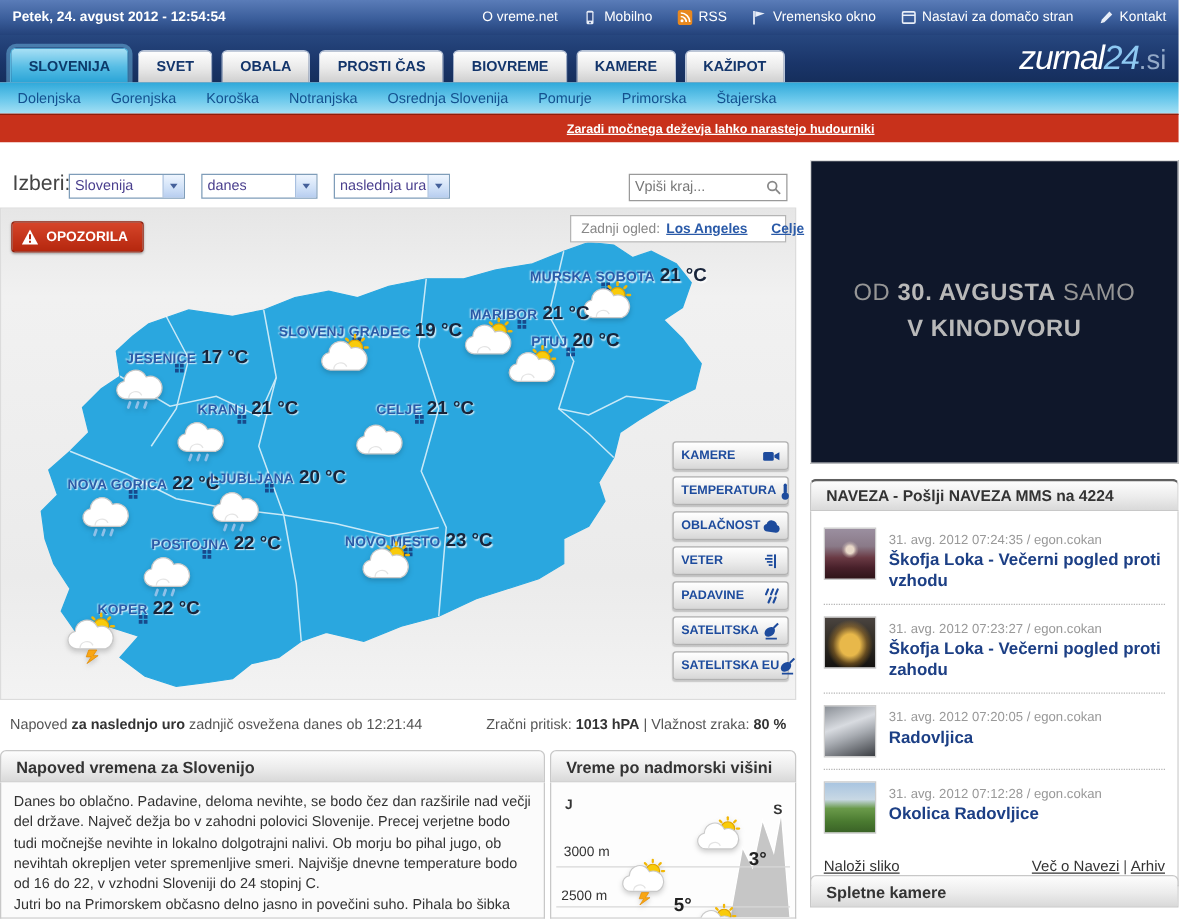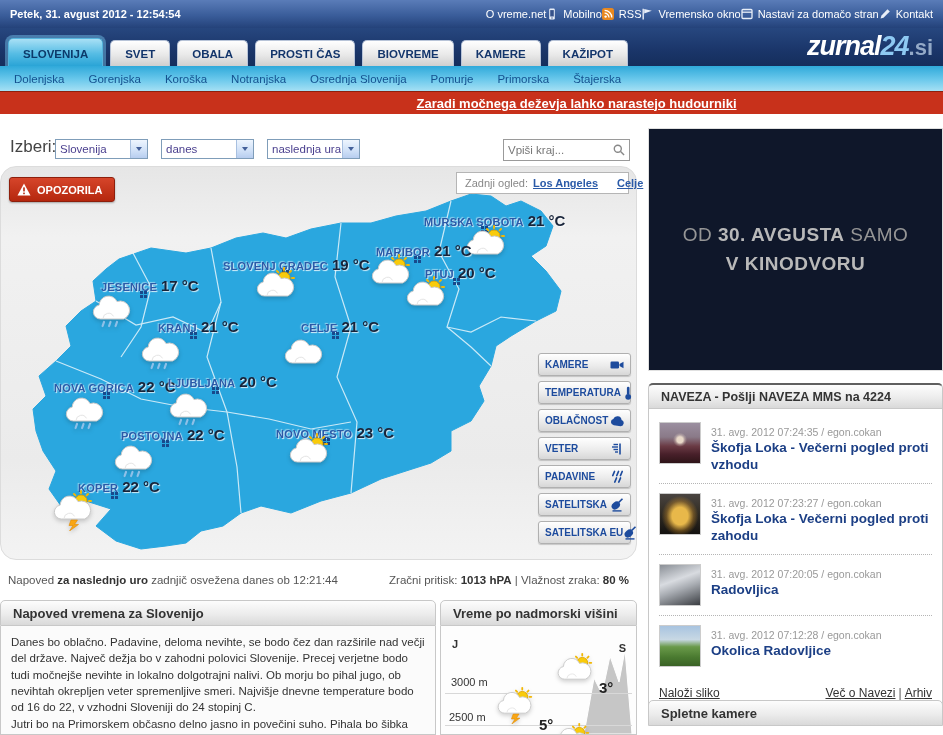--- a/index.html
+++ b/index.html
@@ -142,7 +142,7 @@
 <body>
 
 <div class="topbar">
-  <span class="tb-date">Petek, 31. avgust 2012 - 12:54:54</span>
+  <span class="tb-date">Petek, 24. avgust 2012 - 12:54:54</span>
   <div class="tb-links">
 
       <a href="#" class="tb-link">

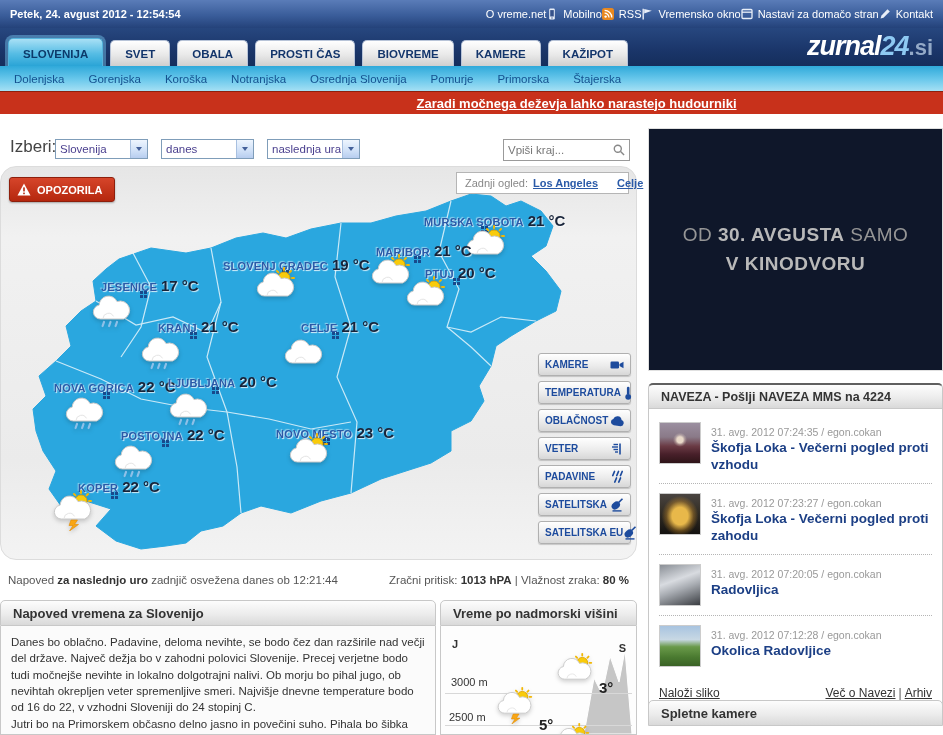--- a/index.html
+++ b/index.html
@@ -12,7 +12,7 @@
     background:linear-gradient(180deg,#5a7cb8 0%,#3a5d9a 55%,#24427a 100%);
     display:flex;align-items:center;justify-content:space-between;padding:0 10px;}
   .tb-date{color:#fff;font-size:11px;font-weight:bold}
-  .tb-links{display:flex;align-items:center;}
+  .tb-links{display:flex;align-items:center;gap:20px}
   .tb-link{display:flex;align-items:center;gap:5px;color:#fff;font-size:11px}
   .tb-ico{display:inline-flex;width:12px;height:12px}
   .tb-ico svg{width:12px;height:12px}

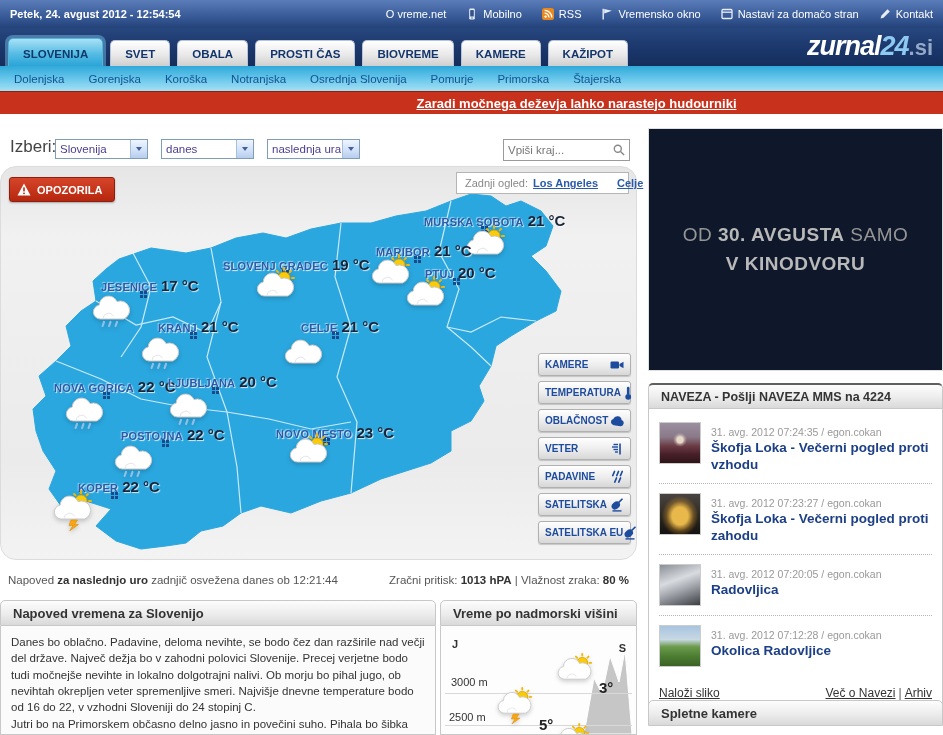--- a/index.html
+++ b/index.html
@@ -27,7 +27,7 @@
   .tab.active{background:linear-gradient(180deg,#a8e0f5 0%,#55bce4 55%,#2aa4d6 100%);
     color:#0c3a6a;padding-top:9px;border:1px solid #55b4dc;border-bottom:none;
     box-shadow:0 0 0 3px rgba(120,200,240,.45)}
-  .logo{position:absolute;right:10px;top:3px;font-size:27px;font-weight:bold;font-style:italic;letter-spacing:-1px}
+  .logo{position:absolute;right:10px;top:3px;font-size:27px;font-weight:normal;font-style:italic;letter-spacing:-1px}
   .lg1{color:#ffffff}.lg2{color:#8ec9f2}.lg3{color:#93a9c7;font-size:22px;font-style:normal;letter-spacing:0}
 
   

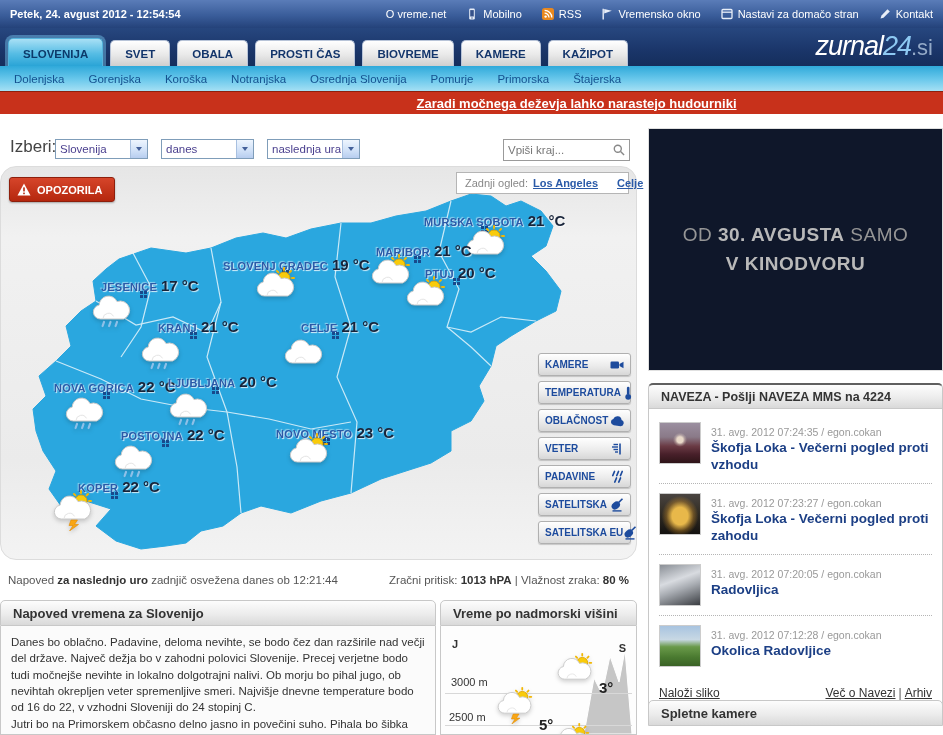--- a/index.html
+++ b/index.html
@@ -39,7 +39,7 @@
   
   .alertbar{position:absolute;left:0;top:91px;width:943px;height:23px;background:#c8311b;
     border-top:1px solid #8e1f0c;display:flex;align-items:center;justify-content:center}
-  .alertbar a{color:#fff;font-size:13px;font-weight:bold;text-decoration:underline;margin-left:210px}
+  .alertbar a{color:#fff;font-size:10px;font-weight:bold;text-decoration:underline;margin-left:210px}
 
   
   .content{position:absolute;left:0;top:114px;width:943px;height:621px;background:#fff}

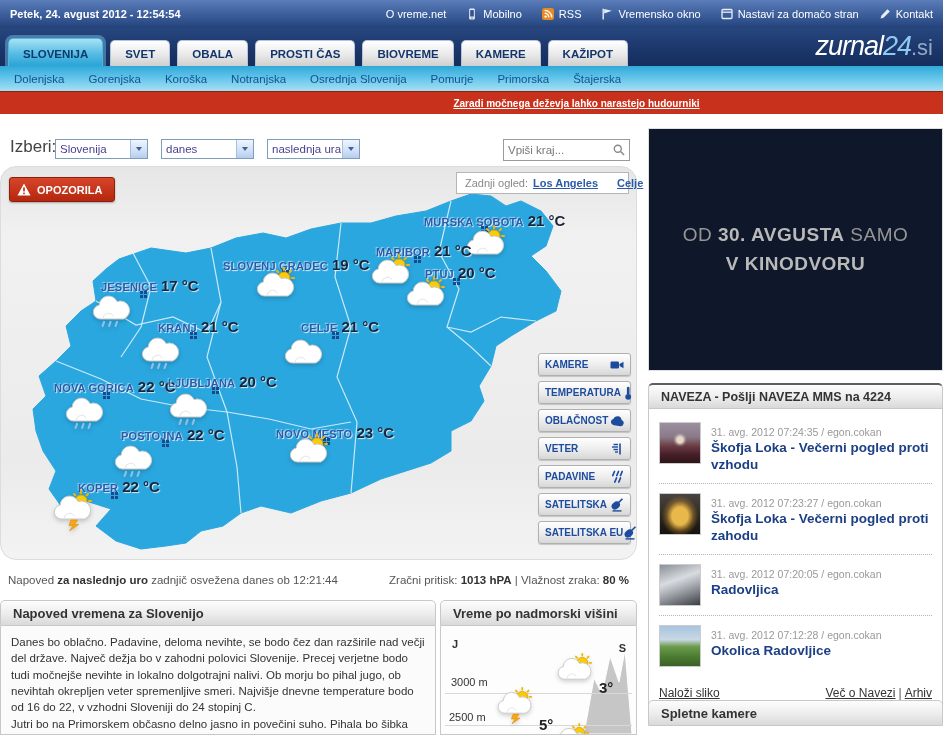--- a/index.html
+++ b/index.html
@@ -59,7 +59,7 @@
   .searchbox svg{width:12px;height:12px;flex:0 0 12px}
 
   
-  .map-panel{position:absolute;left:0;top:52px;width:637px;height:394px;border:1px solid #dcdcdc;border-radius:16px;
+  .map-panel{position:absolute;left:0;top:52px;width:637px;height:394px;border:1px solid #dcdcdc;border-radius:0;
     background:linear-gradient(180deg,#e6e6e6 0%,#f1f1f1 18%,#ebebeb 75%,#f3f3f3 100%)}
   .map-svg{position:absolute;left:0;top:0;width:637px;height:394px}
   .btn-opozorila{position:absolute;left:8px;top:10px;display:flex;align-items:center;gap:6px;

